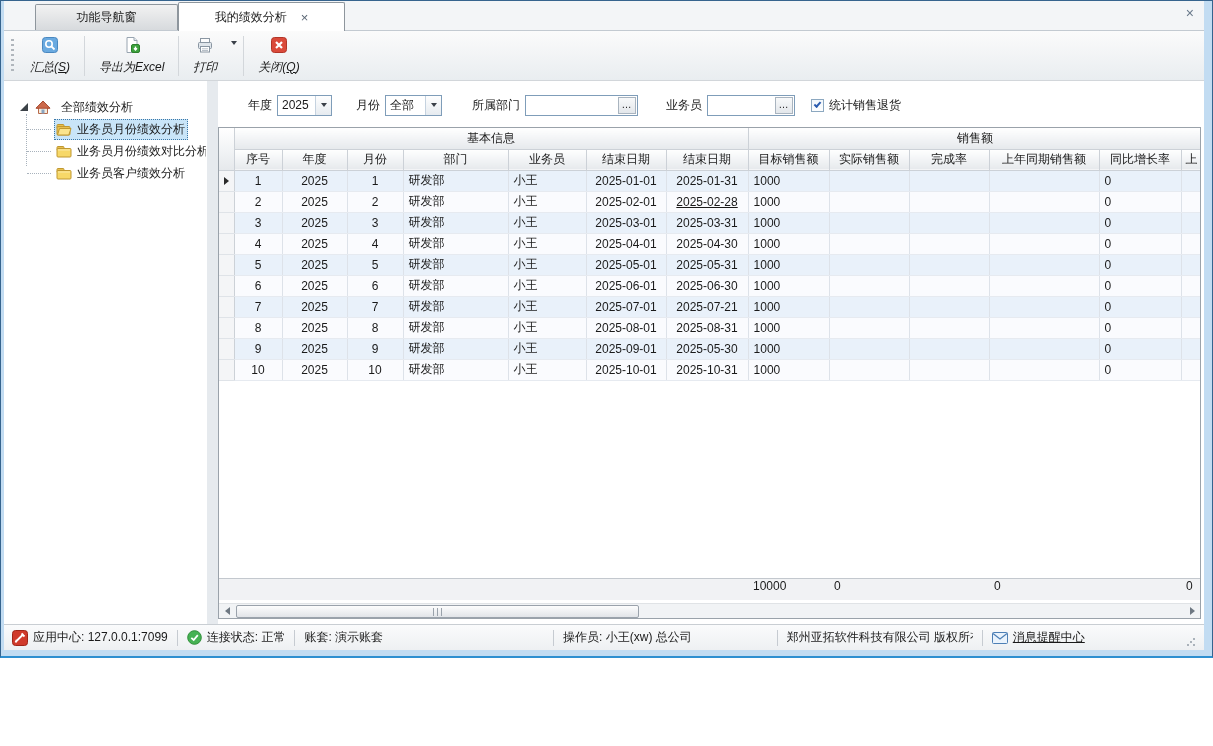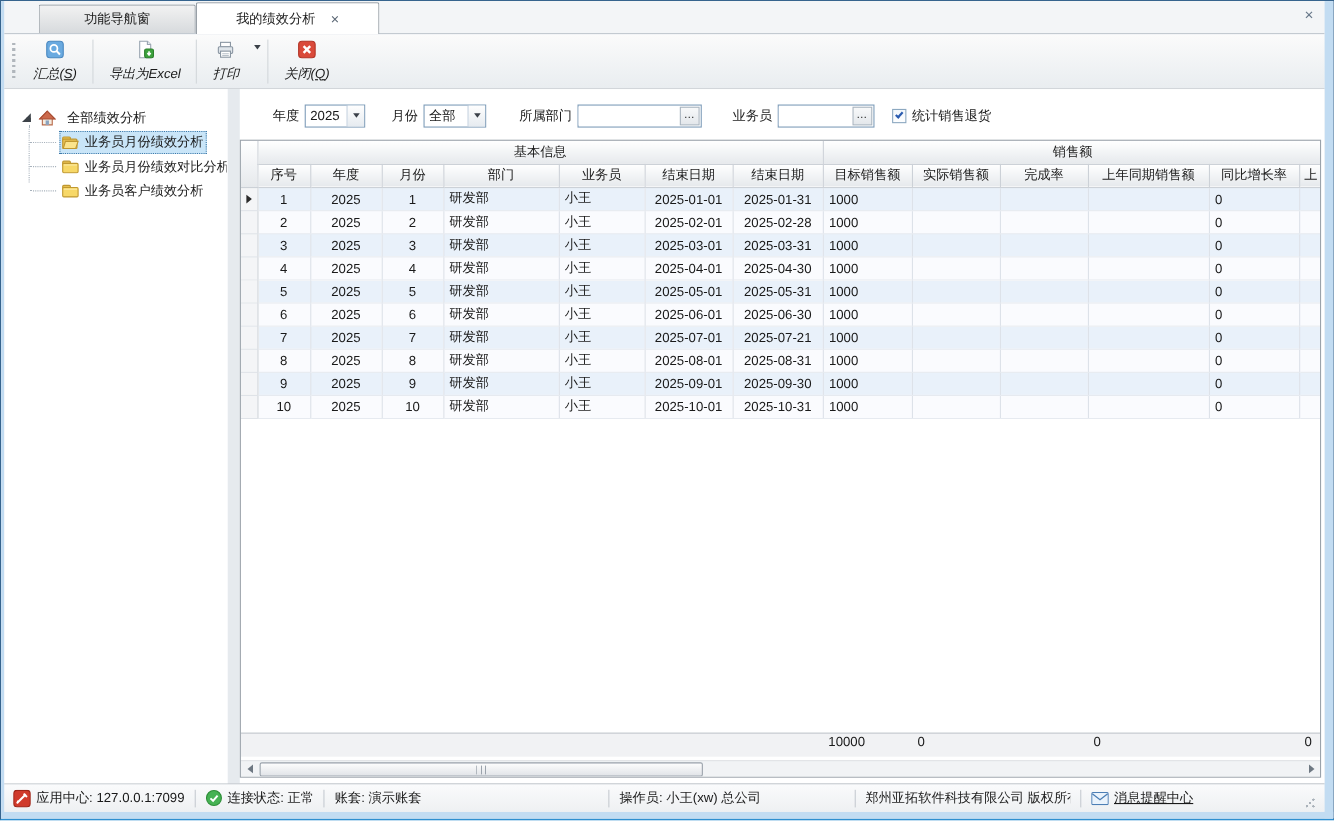--- a/index.html
+++ b/index.html
@@ -6,7 +6,7 @@
   html,body { background:#fff; }
   body { font-family: "Liberation Sans", "DejaVu Sans", sans-serif; font-size:12px; color:#1a1a1a; }
 
-  .window { width:1213px; height:746px; border:1px solid #36648e; border-bottom:2px solid #2e8fd0; position:relative; background:#f0f0f0; }
+  .window { width:1213px; height:658px; border:1px solid #36648e; border-bottom:2px solid #2e8fd0; position:relative; background:#f0f0f0; }
   .window-inner { width:100%; height:100%; border-left:3px solid #c2dcf2; border-right:8px solid #c2dcf2; border-bottom:6px solid #c2dcf2; display:flex; flex-direction:column; background:#f0f2f4; }
 
   

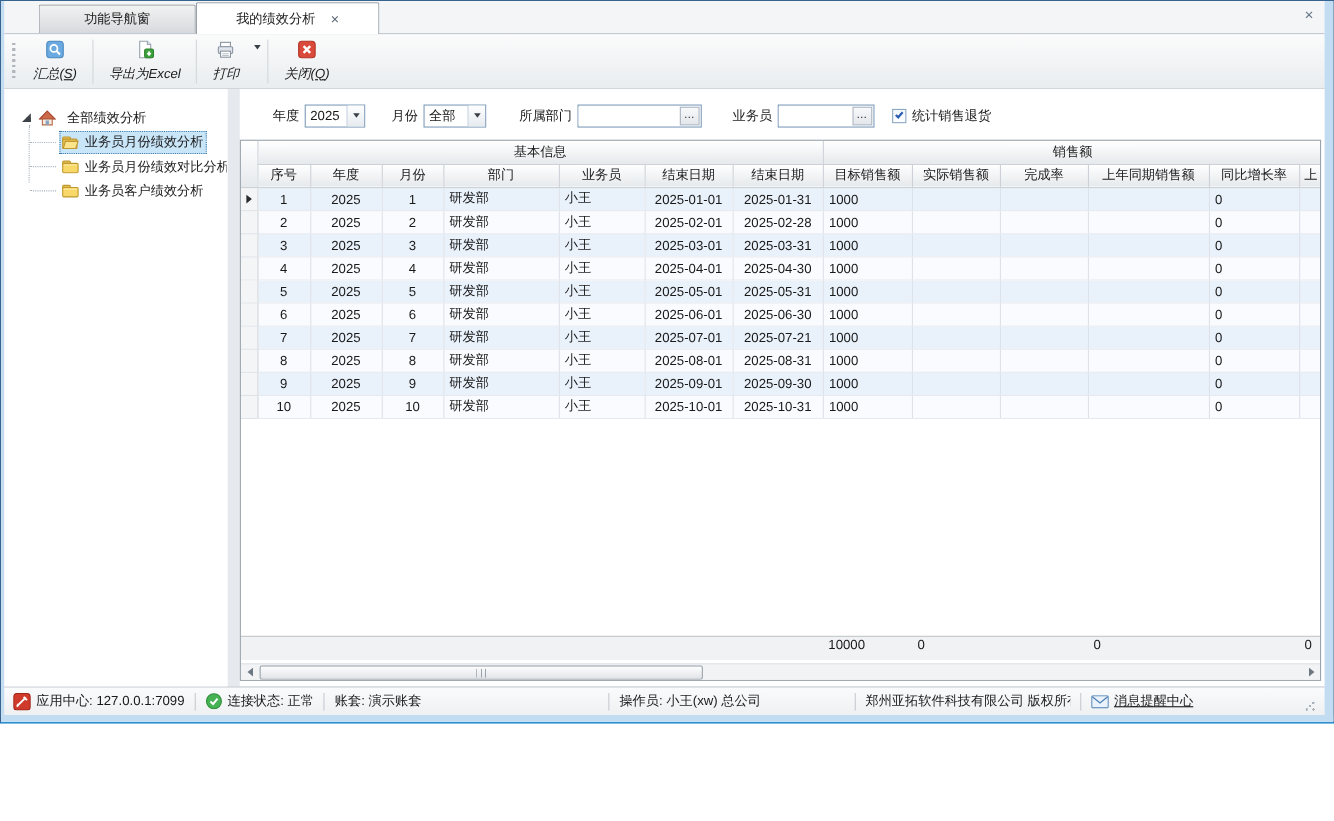--- a/index.html
+++ b/index.html
@@ -314,7 +314,7 @@
                   <td style="text-align: left;">研发部</td>
                   <td style="text-align: left;">小王</td>
                   <td style="text-align: center;">2025-02-01</td>
-                  <td style="text-align: center;">2025-02-28</td>
+                  <td style="text-align: center; text-decoration: underline;">2025-02-28</td>
                   <td style="text-align: left;">1000</td>
                   <td style="text-align: left;"></td>
                   <td style="text-align: left;"></td>

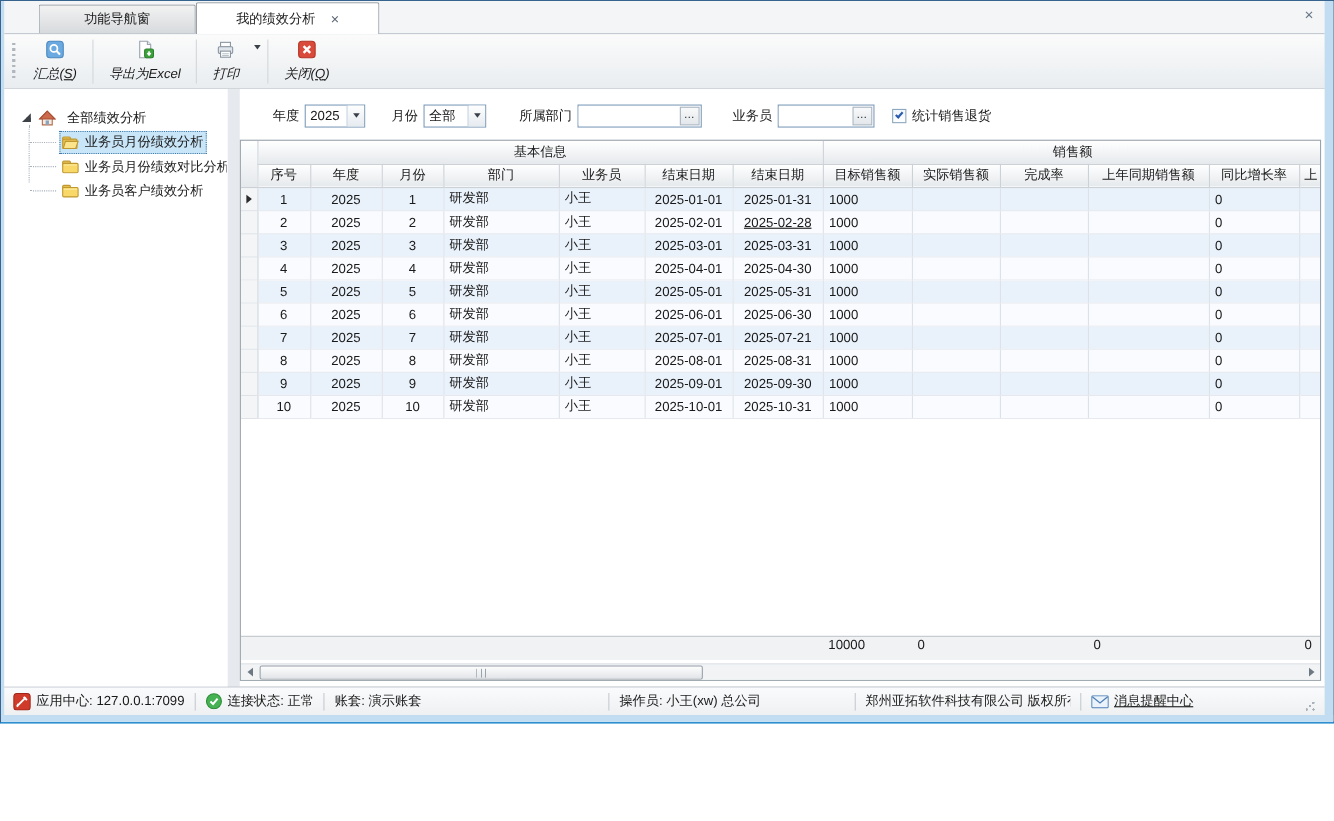--- a/index.html
+++ b/index.html
@@ -426,7 +426,7 @@
                   <td style="text-align: left;">研发部</td>
                   <td style="text-align: left;">小王</td>
                   <td style="text-align: center;">2025-09-01</td>
-                  <td style="text-align: center;">2025-09-30</td>
+                  <td style="text-align: center;">2025-05-30</td>
                   <td style="text-align: left;">1000</td>
                   <td style="text-align: left;"></td>
                   <td style="text-align: left;"></td>

